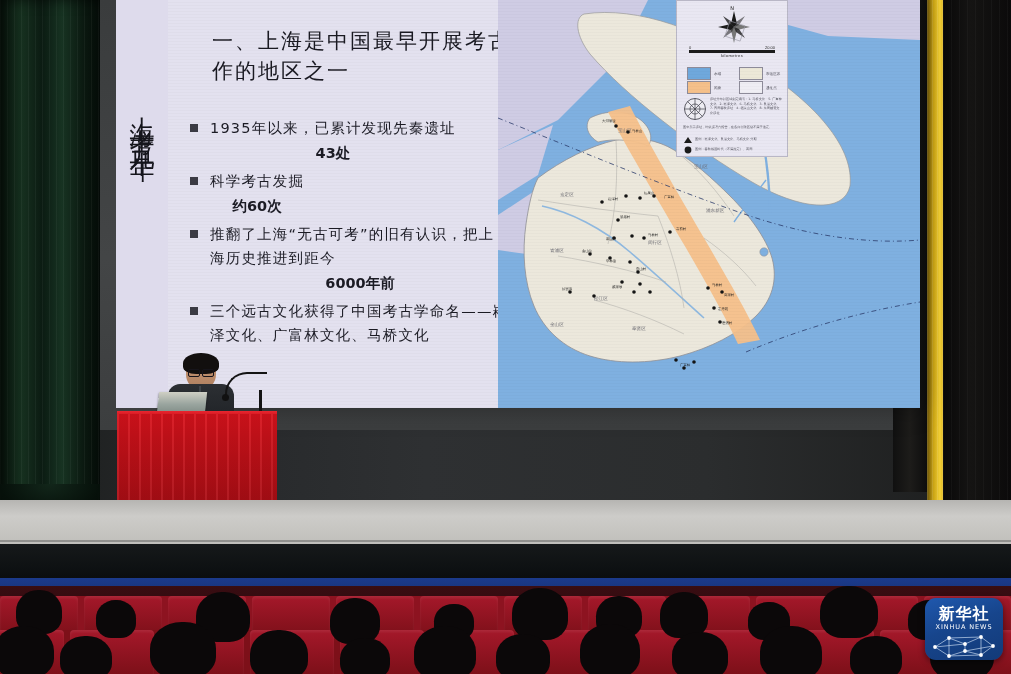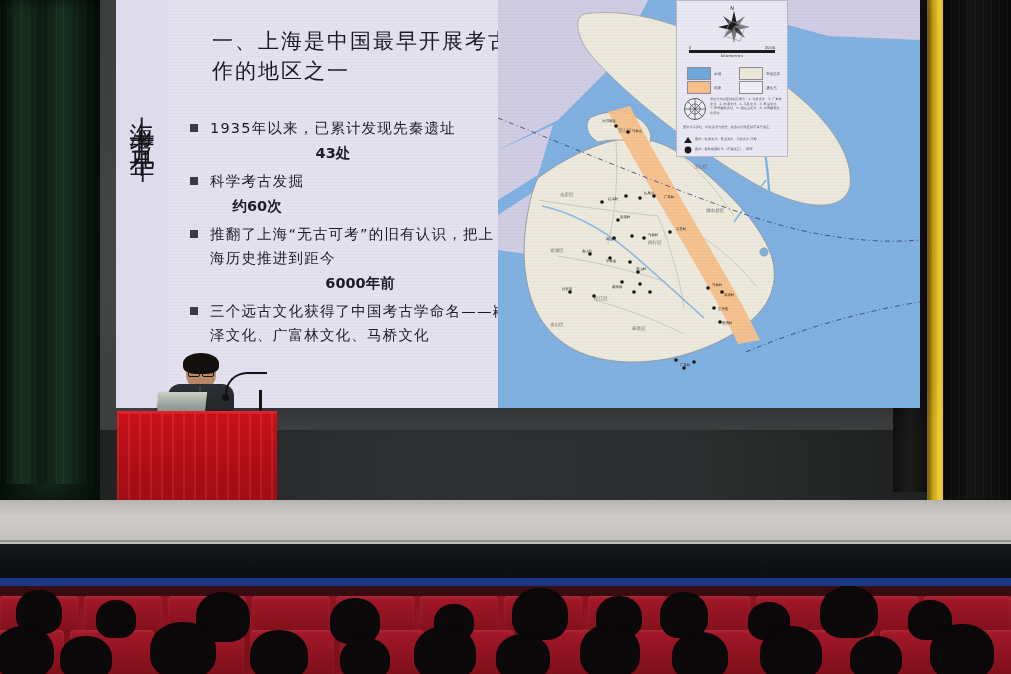--- a/index.html
+++ b/index.html
@@ -431,6 +431,26 @@
     <div class="head" style="left:930px;top:38px;width:64px;height:56px;"></div>
   </div>
 
+  <div class="wm">
+    <div class="wm-cn">新华社</div>
+    <div class="wm-en">XINHUA NEWS</div>
+    <svg class="wm-net" viewBox="0 0 78 29">
+      <g stroke="#cfe0f5" stroke-width="0.7" fill="none" opacity=".95">
+        <path d="M10,16 L24,7 L40,13 L56,6 L68,15 L56,24 L40,20 L24,25 Z"></path>
+        <path d="M24,7 L24,25 M40,13 L40,20 M56,6 L56,24 M10,16 L40,13 M68,15 L40,20 M24,7 L56,6 M24,25 L56,24"></path>
+      </g>
+      <g fill="#ffffff">
+        <circle cx="10" cy="16" r="1.9"></circle>
+          <circle cx="24" cy="7" r="1.9"></circle>
+        <circle cx="40" cy="13" r="1.9"></circle>
+          <circle cx="56" cy="6" r="1.9"></circle>
+        <circle cx="68" cy="15" r="1.9"></circle>
+          <circle cx="56" cy="24" r="1.9"></circle>
+        <circle cx="40" cy="20" r="1.9"></circle>
+          <circle cx="24" cy="25" r="1.9"></circle>
+      </g>
+    </svg>
+  </div>
 
 </div>
 

